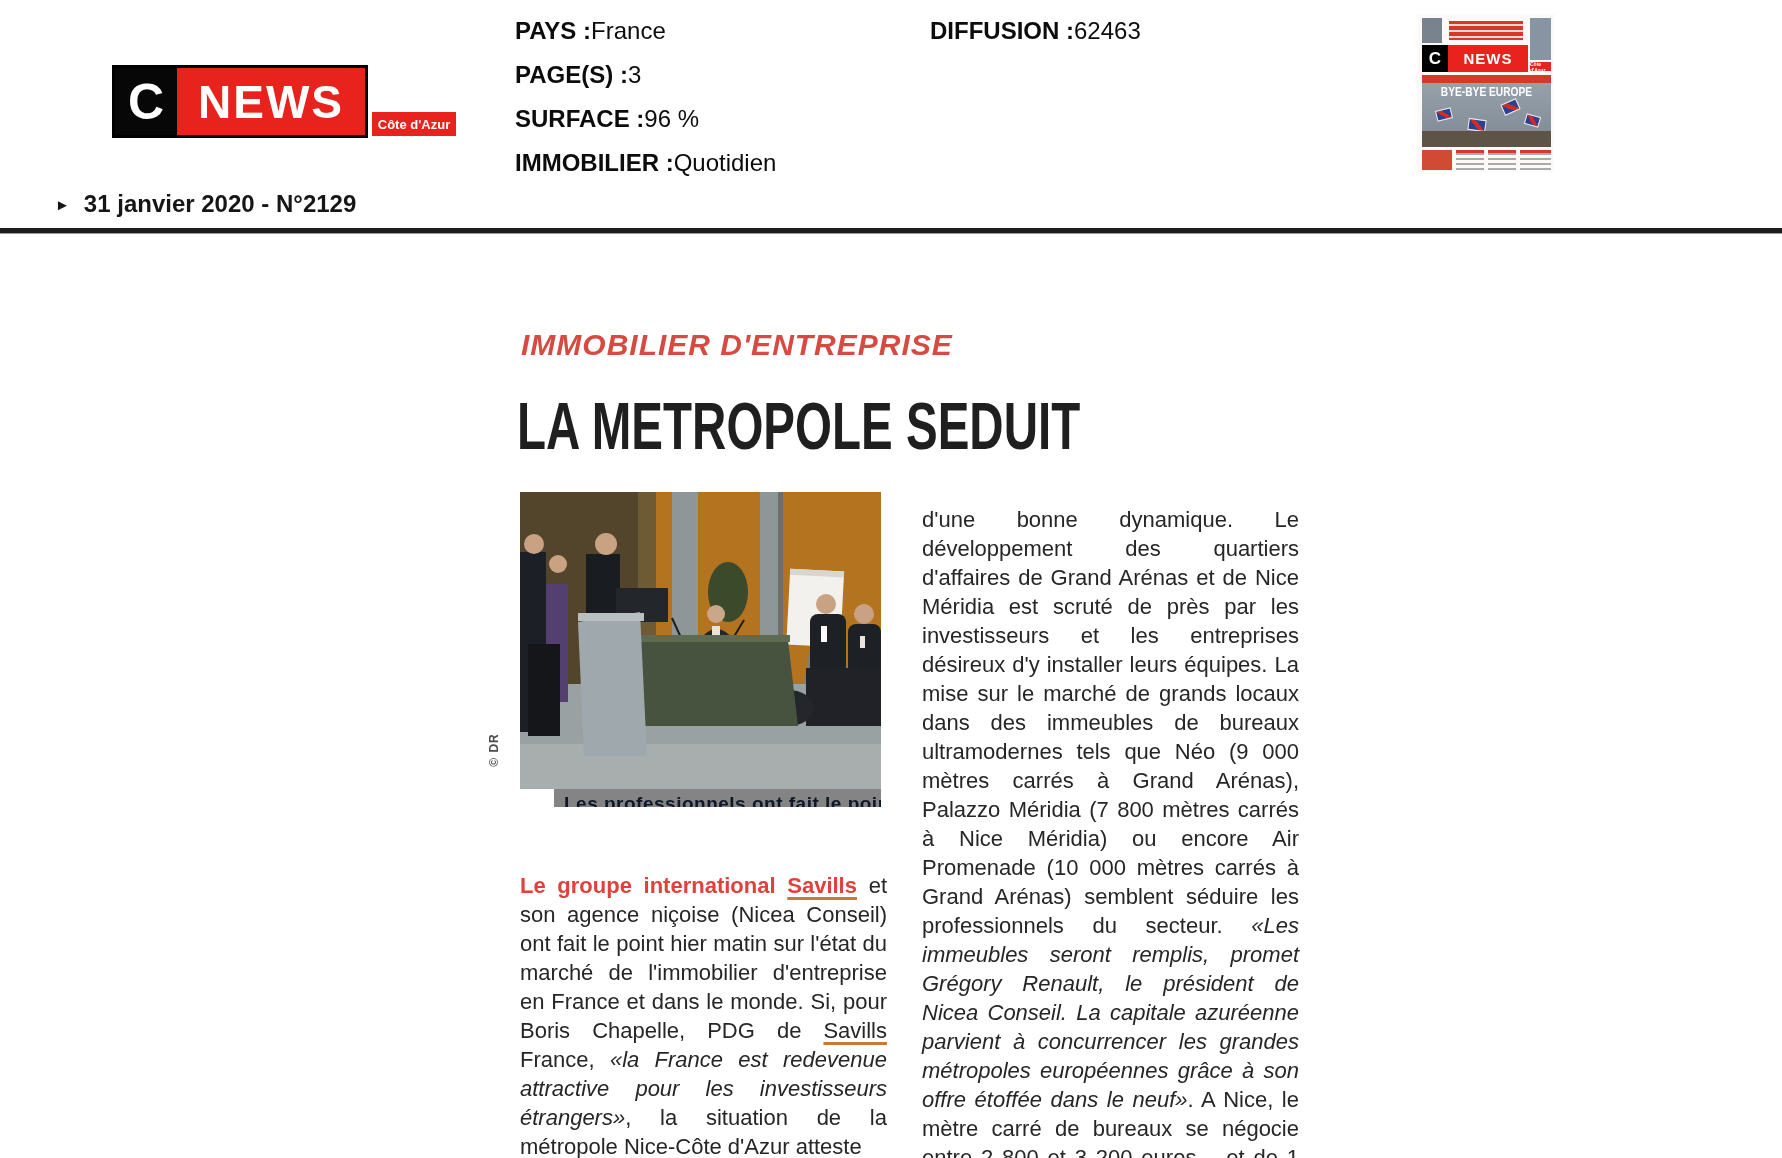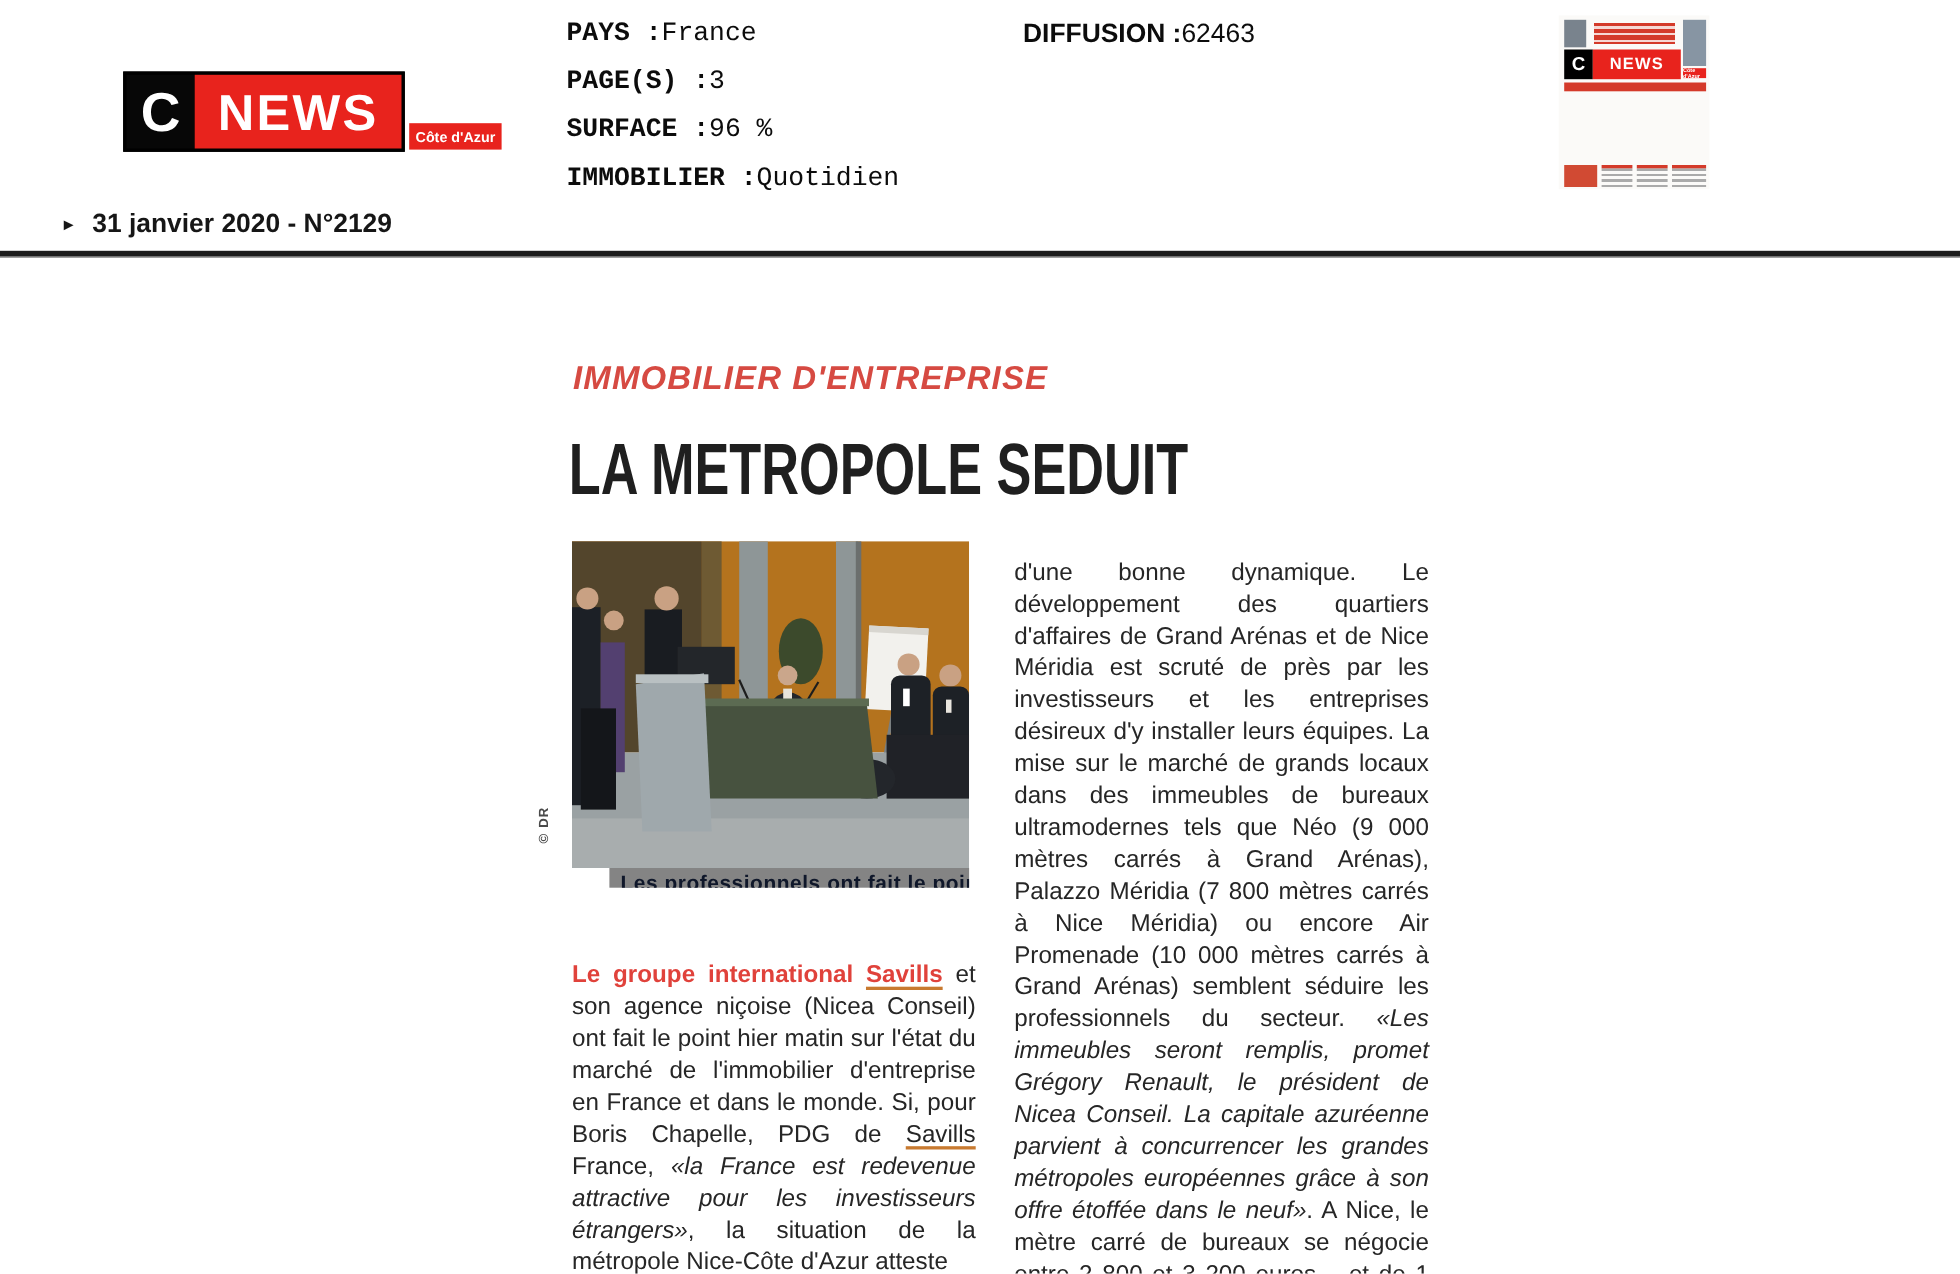--- a/index.html
+++ b/index.html
@@ -18,7 +18,7 @@
   .date-line{position:absolute;left:55px;top:190px;font-size:24px;font-weight:bold;color:#161616;
           display:flex;align-items:center;gap:14px;}
   .arrow-icon{font-size:15px;line-height:1;}
-  .meta-block{position:absolute;left:515px;top:16px;font-size:24px;color:#0c0c0c;font-family:Liberation Mono, monospace;}
+  .meta-block{position:absolute;left:515px;top:16px;font-size:24px;color:#0c0c0c;}
   .meta-row{line-height:30px;margin-bottom:14px;}
   .meta-label{font-weight:bold;}
   .diffusion{position:absolute;left:930px;top:16px;font-size:24px;color:#0c0c0c;line-height:30px;}

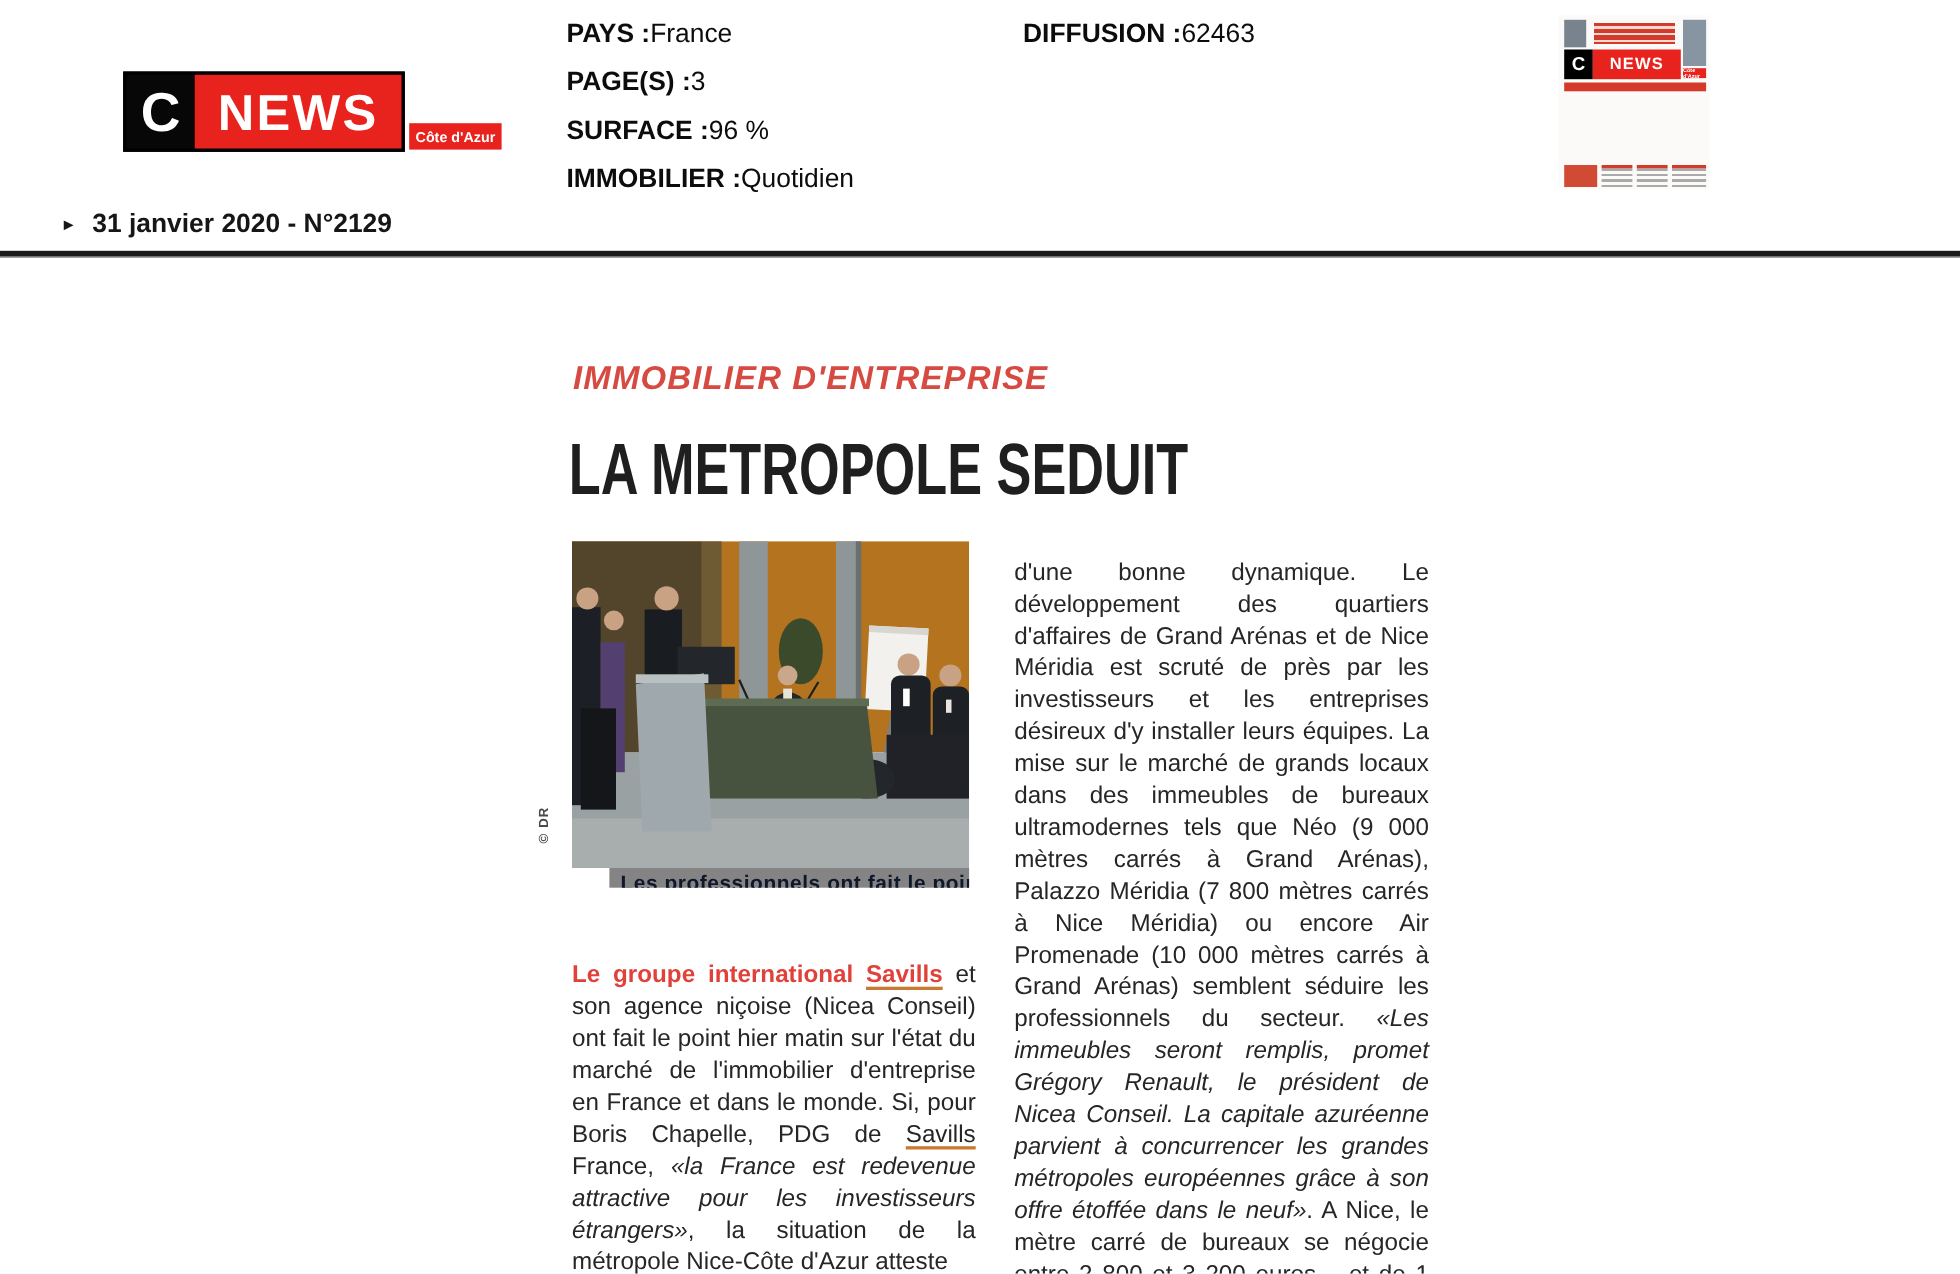--- a/index.html
+++ b/index.html
@@ -129,6 +129,14 @@
     </div>
     <div class="t1-region">Côte d'Azur</div>
     <div class="t1-kicker"></div>
+    <div class="t1-photo">
+      <div class="t1-headline">BYE-BYE EUROPE</div>
+      <div class="flag" style="left:14px;top:26px;width:16px;height:11px;transform:rotate(-14deg);"></div>
+      <div class="flag" style="left:46px;top:36px;width:18px;height:12px;transform:rotate(8deg);"></div>
+      <div class="flag" style="left:80px;top:18px;width:17px;height:12px;transform:rotate(-24deg);"></div>
+      <div class="flag" style="left:103px;top:32px;width:15px;height:11px;transform:rotate(16deg);"></div>
+      <div class="t1-crowd"></div>
+    </div>
     <div class="t1-bottomred"></div>
     <div class="t1-b t-lines" style="left:39px;"></div>
     <div class="t1-b t-lines" style="left:71px;"></div>

